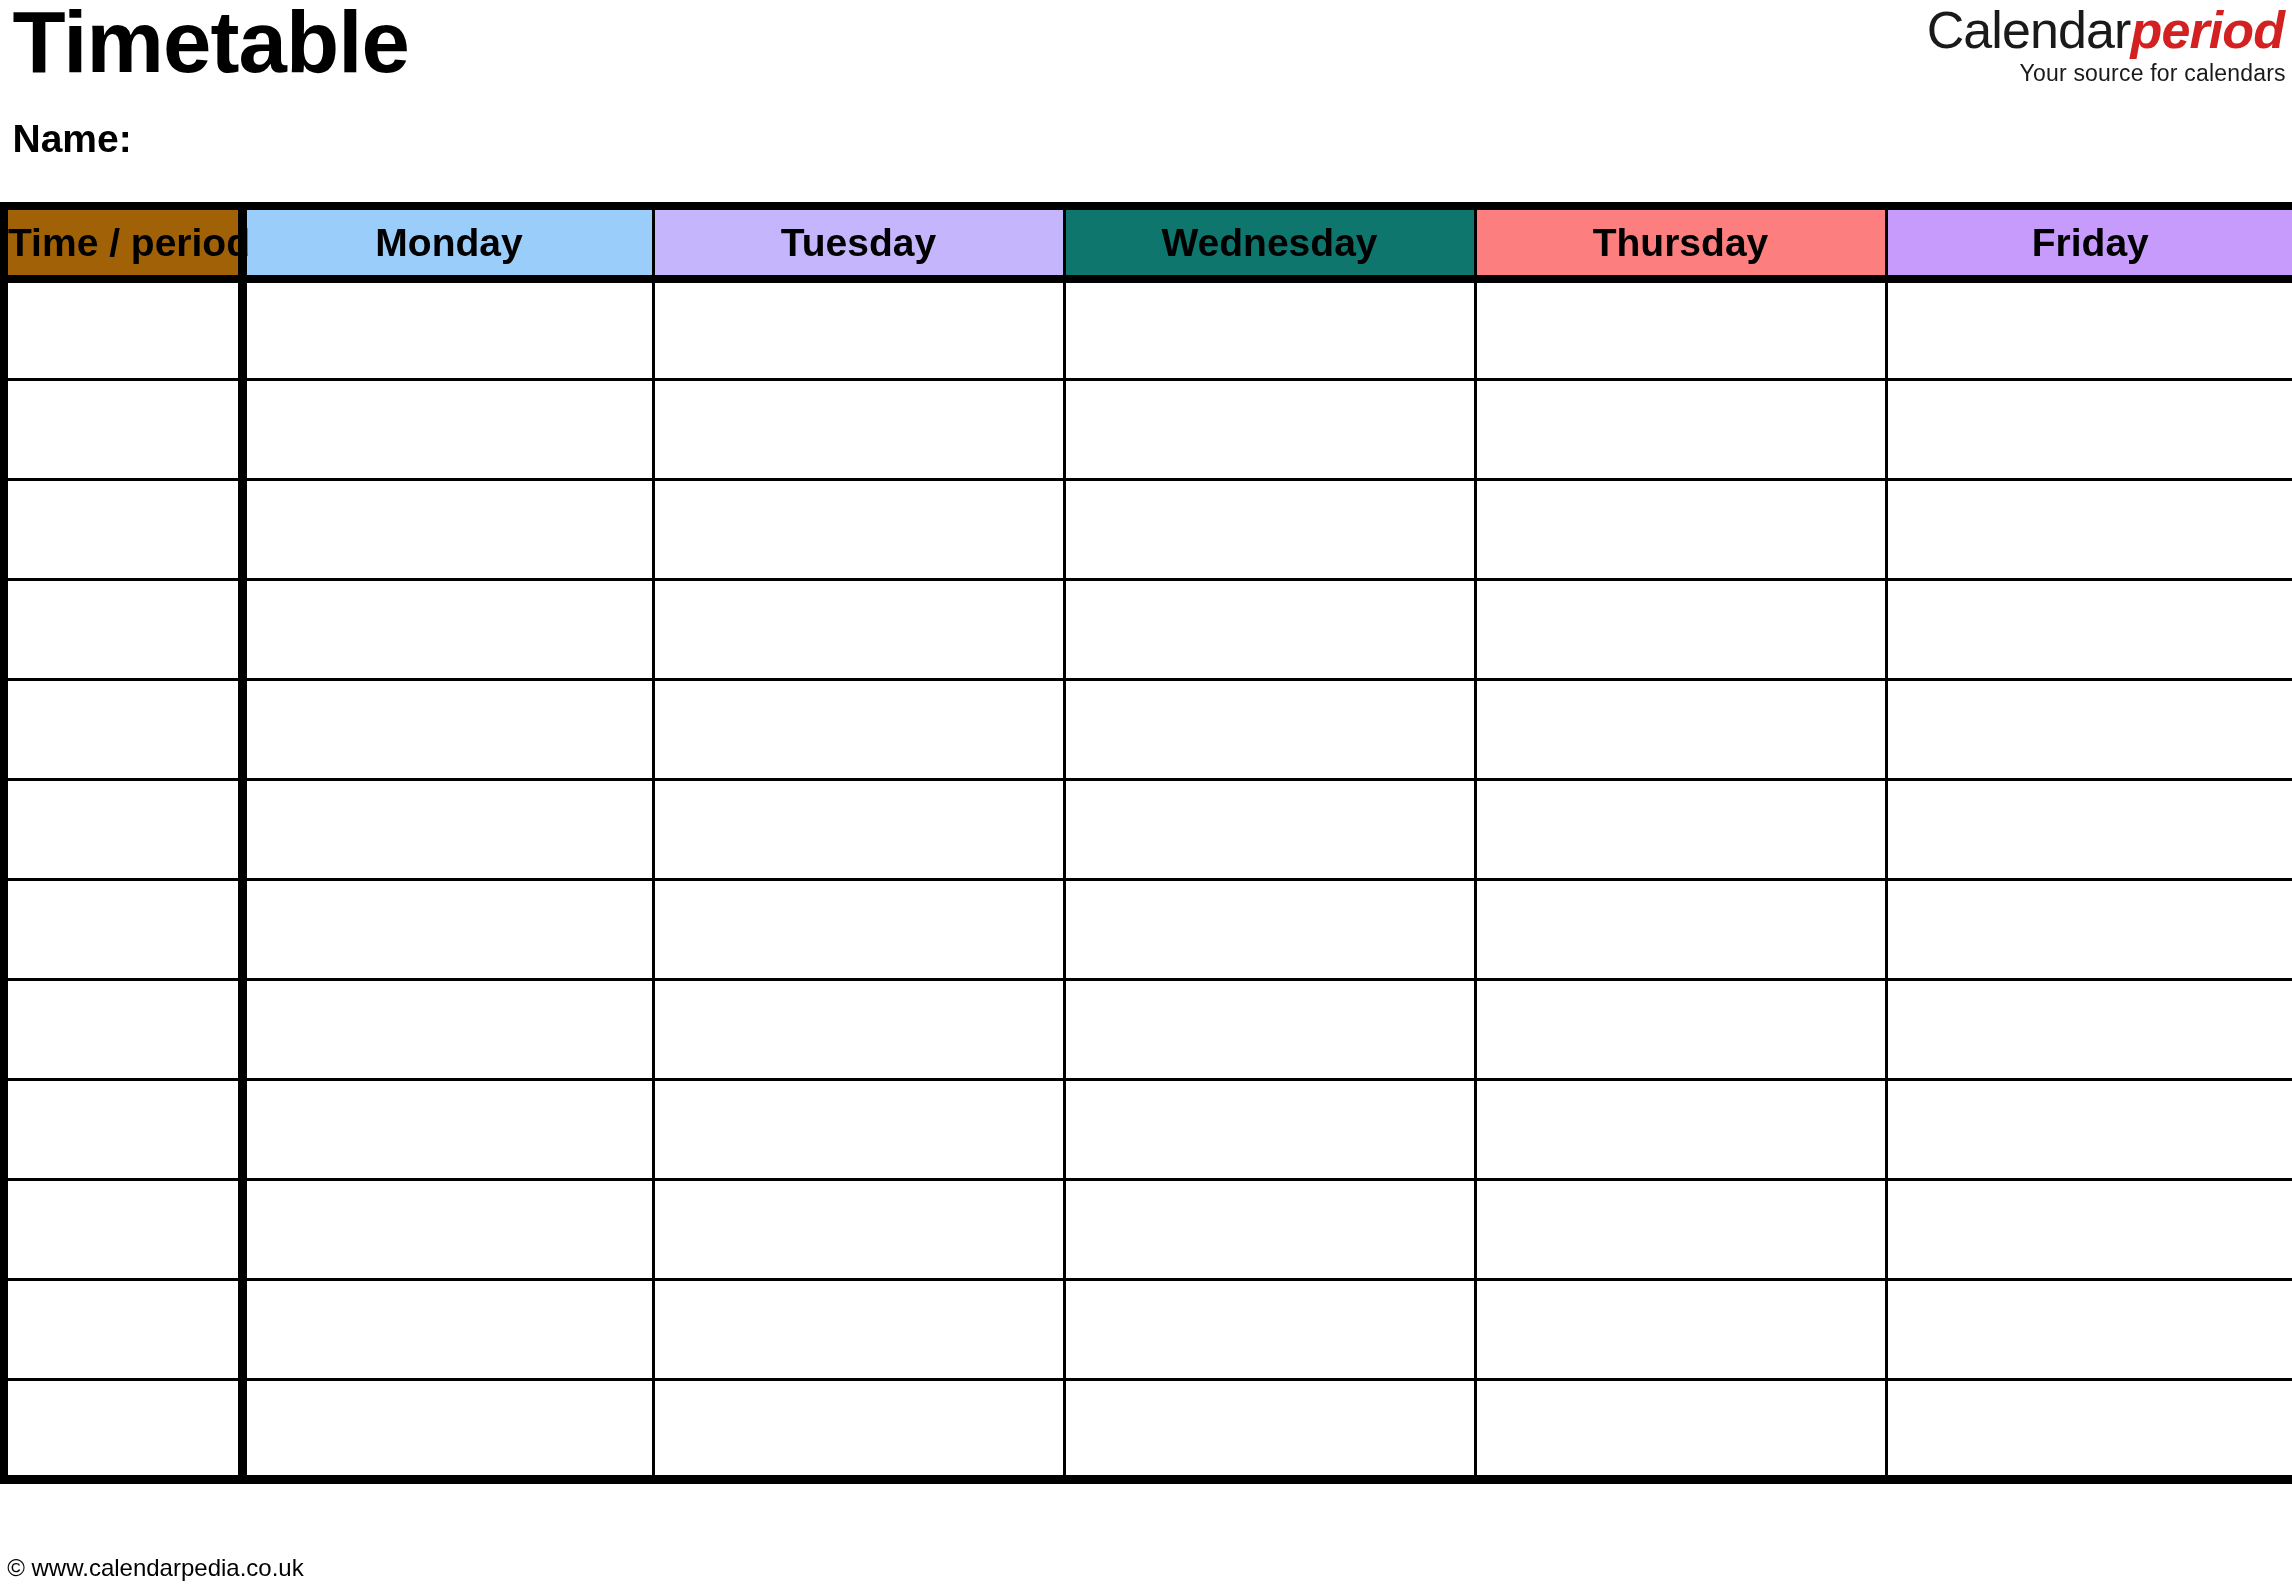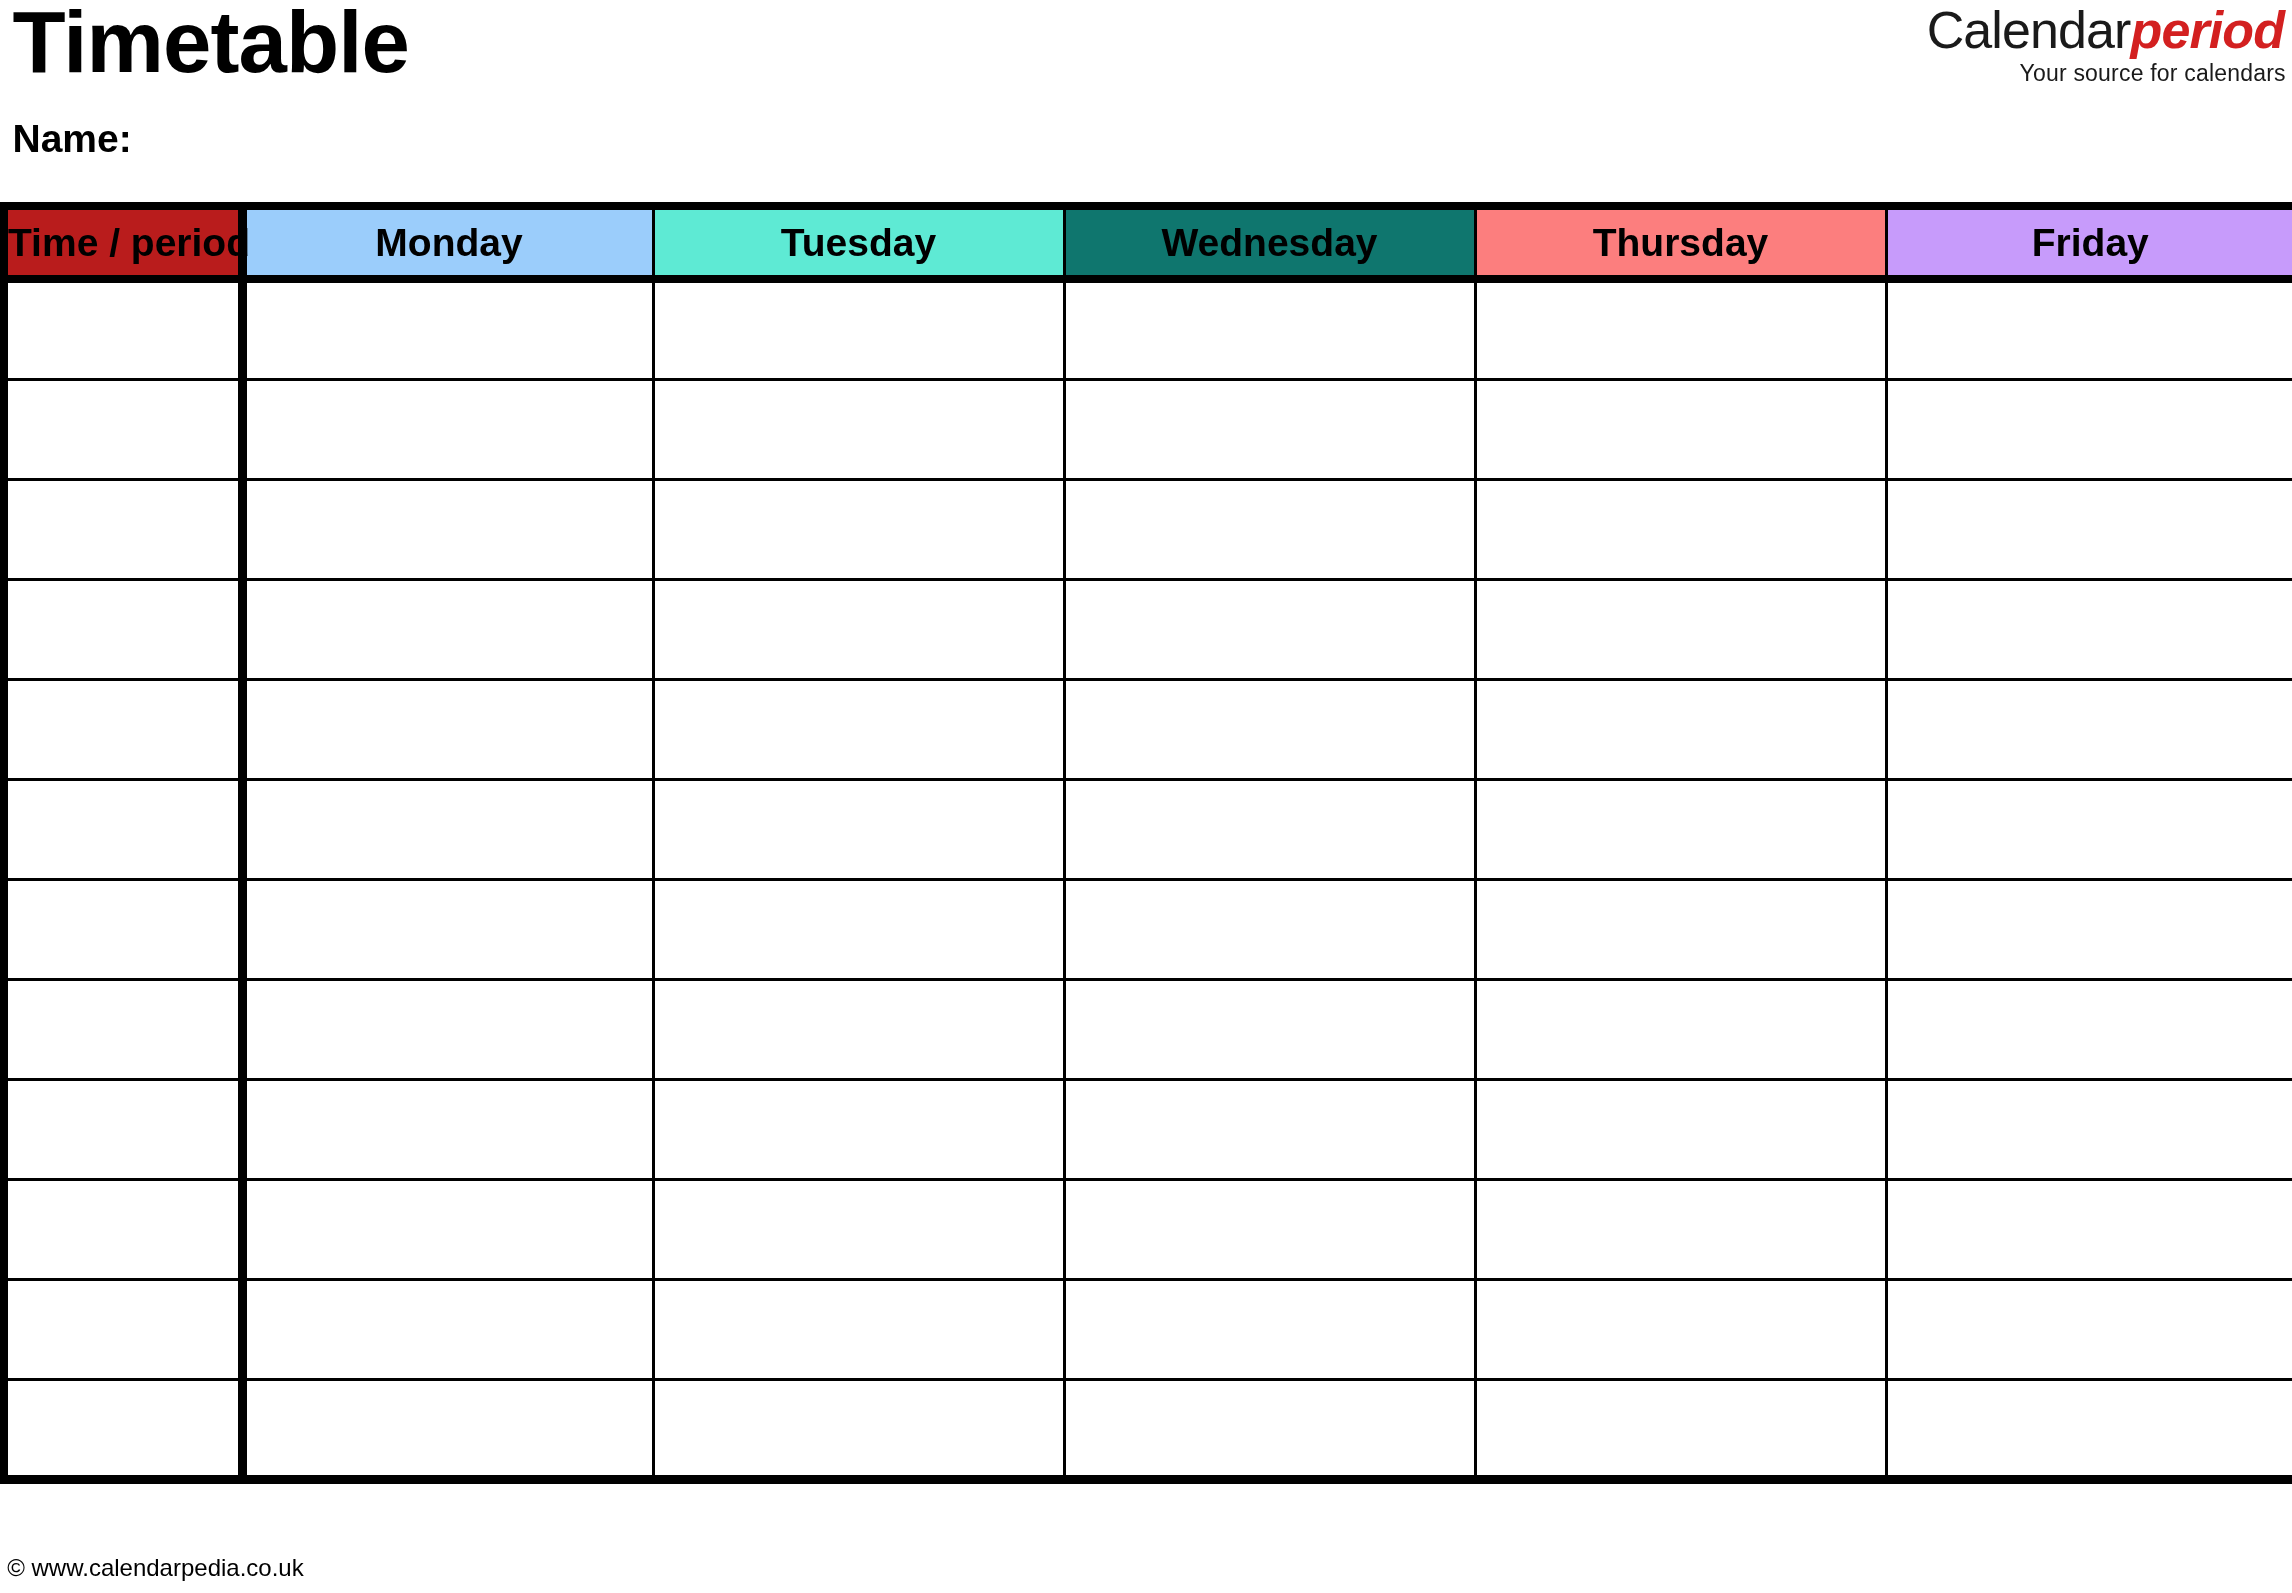--- a/index.html
+++ b/index.html
@@ -207,7 +207,7 @@
     </colgroup>
     <thead>
       <tr>
-        <th class="time-col" style="background: #b91c1c;">Time / period</th>
+        <th class="time-col" style="background: #a16207;">Time / period</th>
         <th style="background: rgb(155, 205, 251); text-align: center;">Monday</th>
         <th style="background: #5eead4;">Tuesday</th>
         <th style="background: #0f766e;">Wednesday</th>

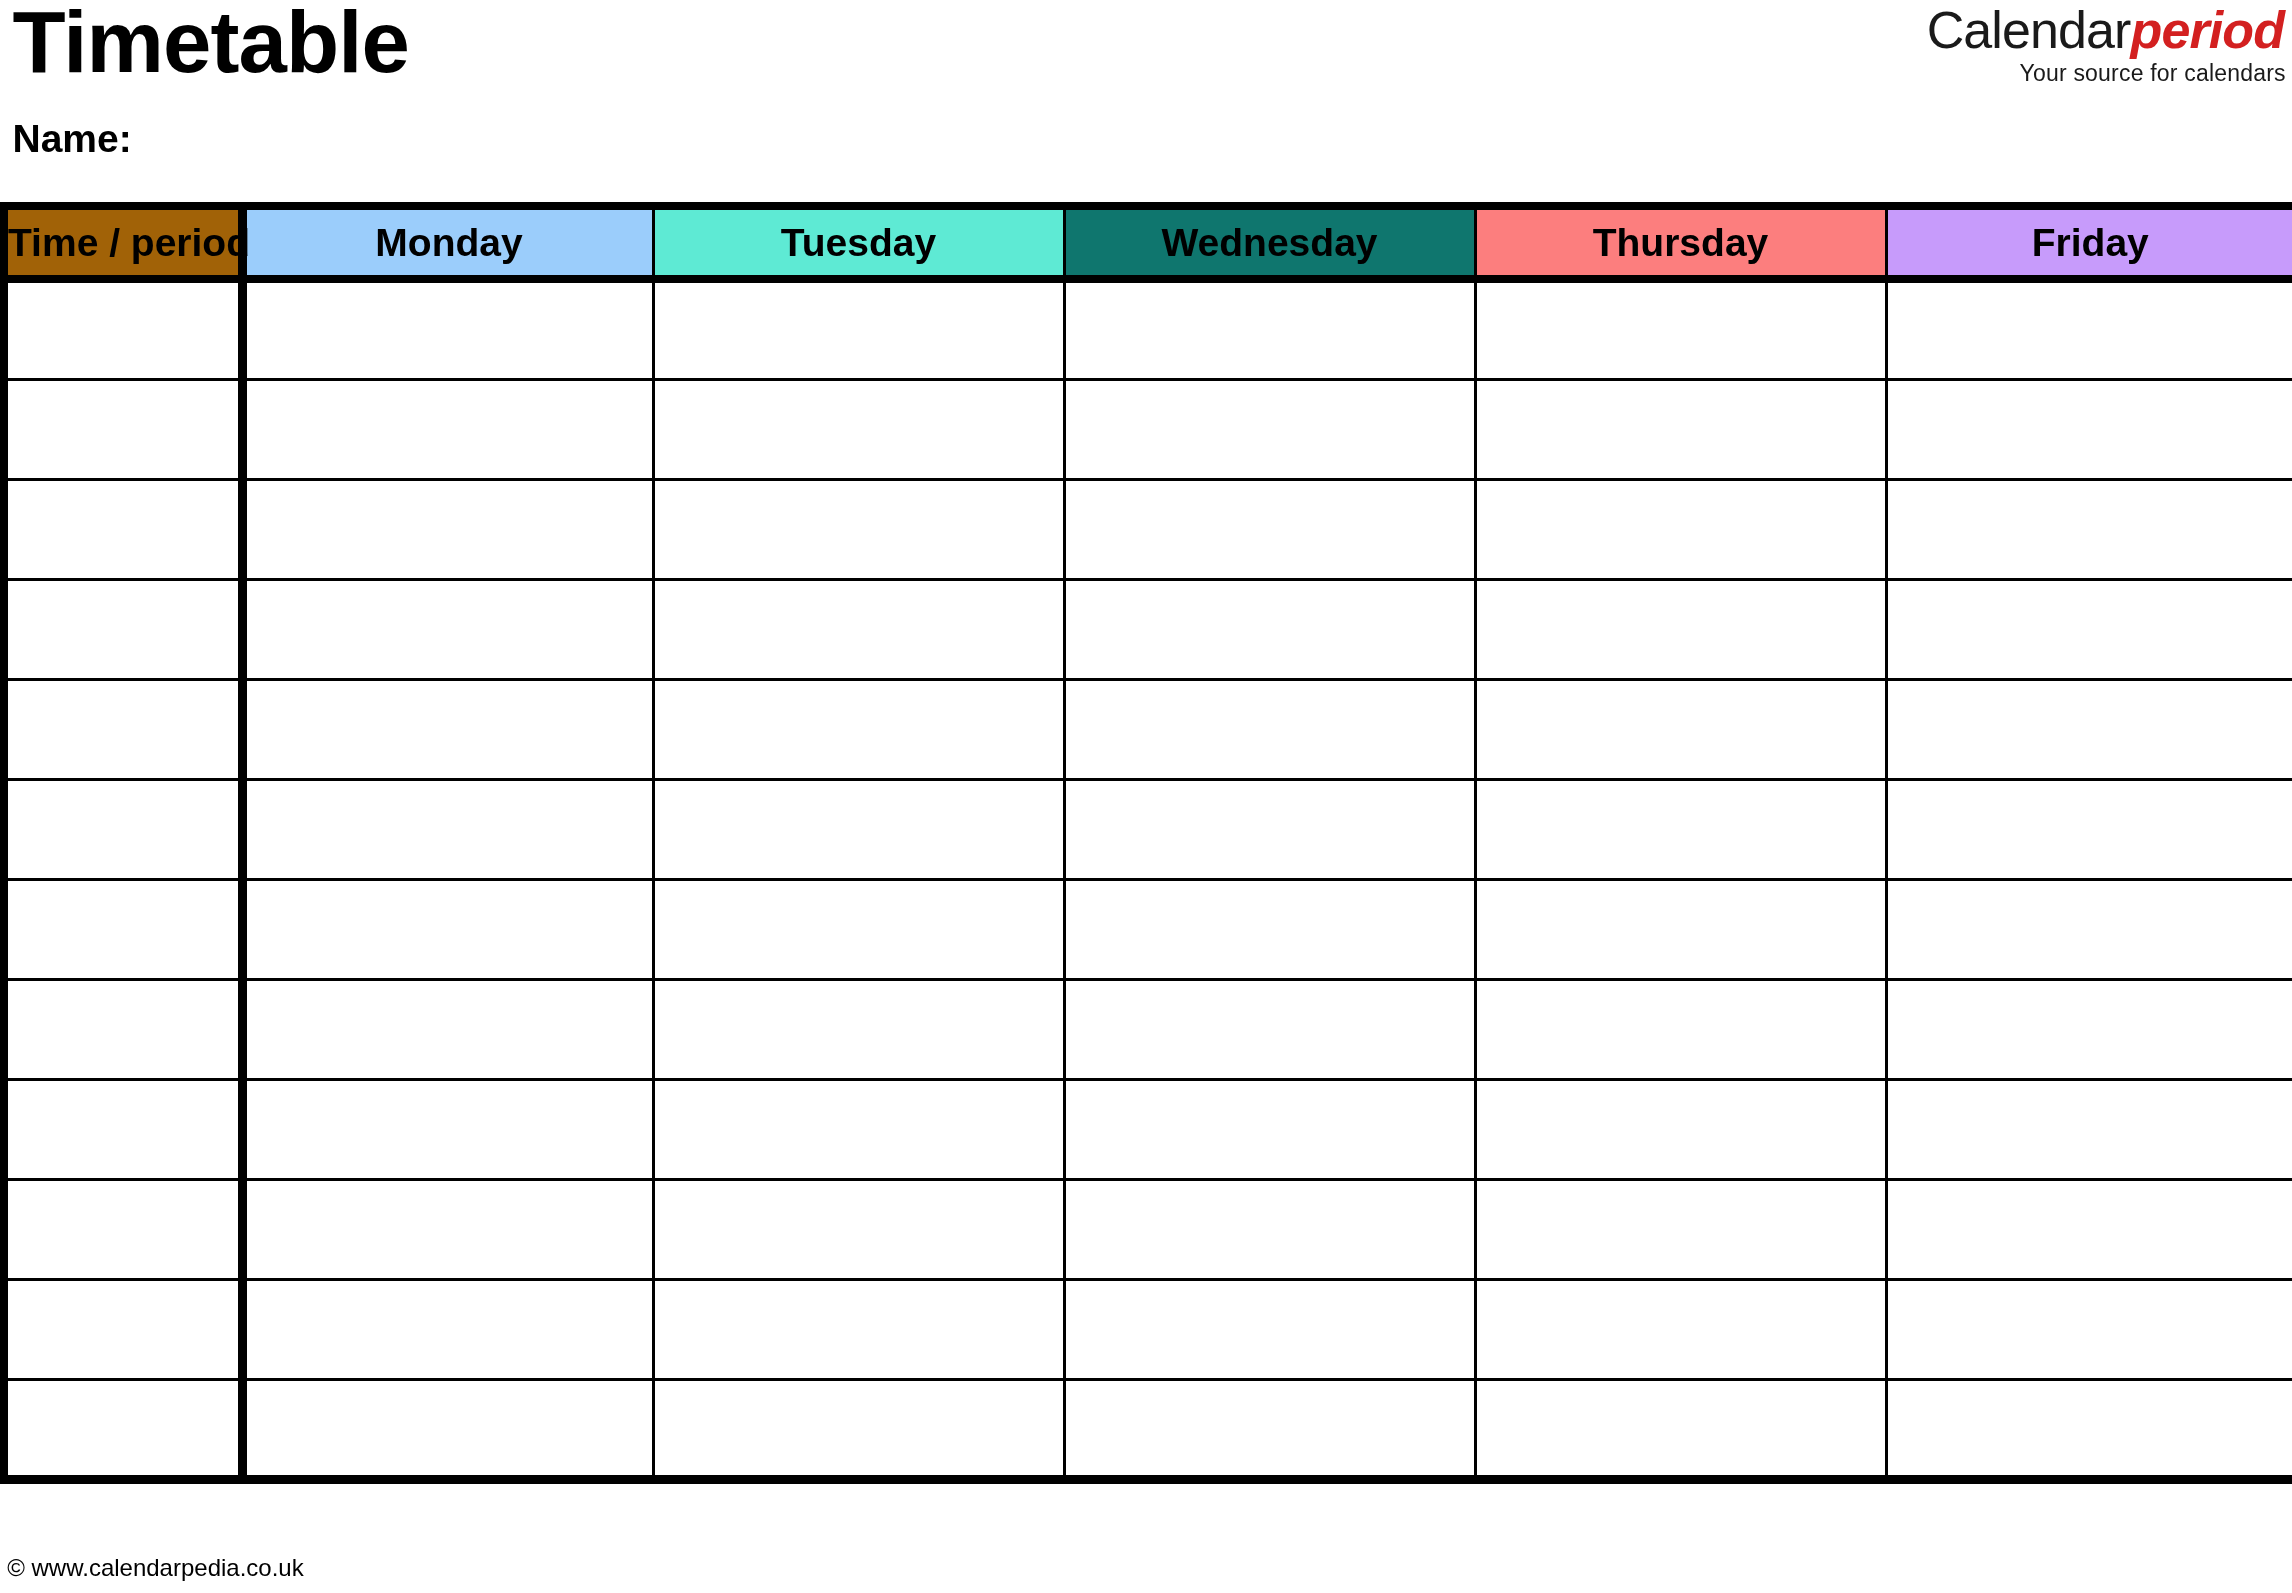--- a/index.html
+++ b/index.html
@@ -209,7 +209,7 @@
       <tr>
         <th class="time-col" style="background: #a16207;">Time / period</th>
         <th style="background: rgb(155, 205, 251); text-align: center;">Monday</th>
-        <th style="background: #5eead4;">Tuesday</th>
+        <th style="background: #c4b5fd;">Tuesday</th>
         <th style="background: #0f766e;">Wednesday</th>
         <th style="background: rgb(252, 126, 126);">Thursday</th>
         <th style="background: rgb(199, 155, 251);">Friday</th>

